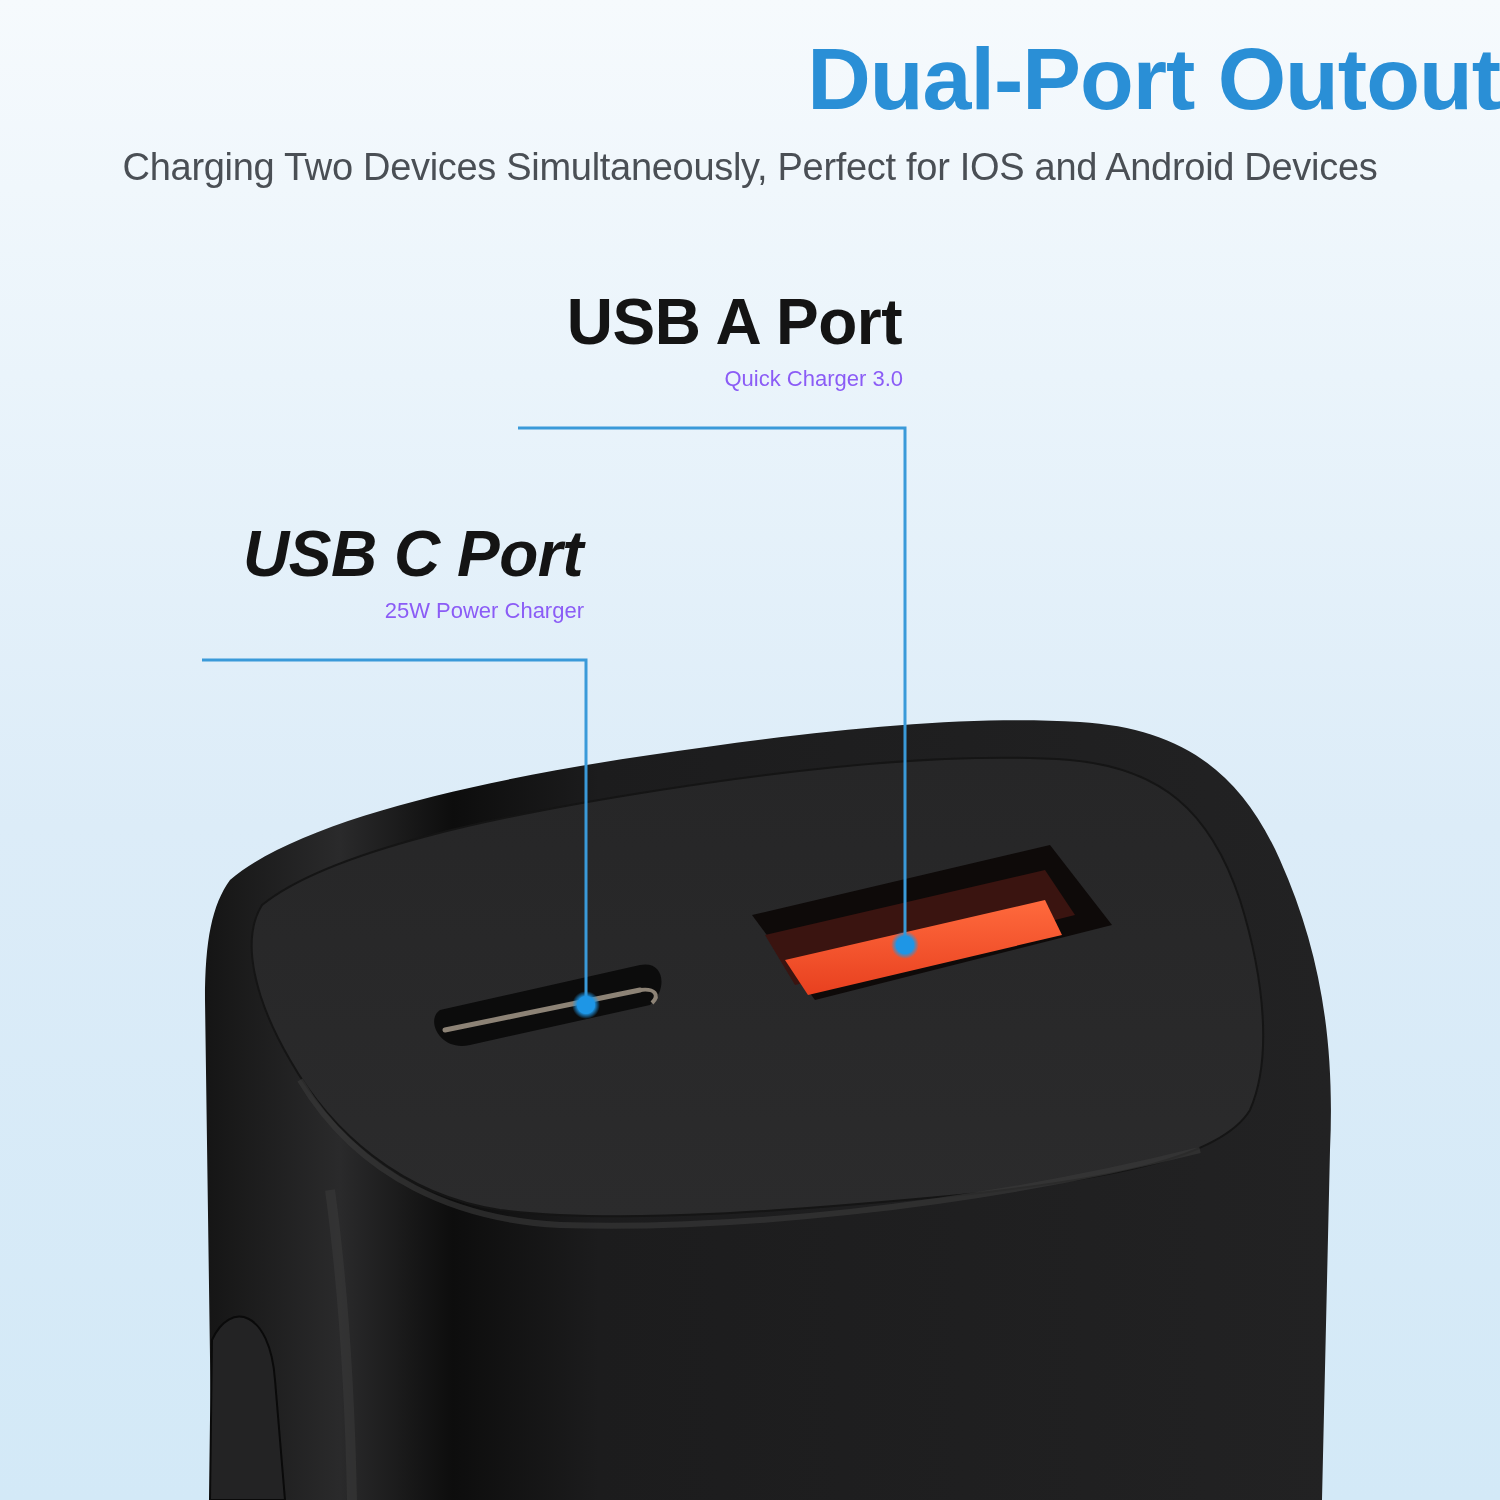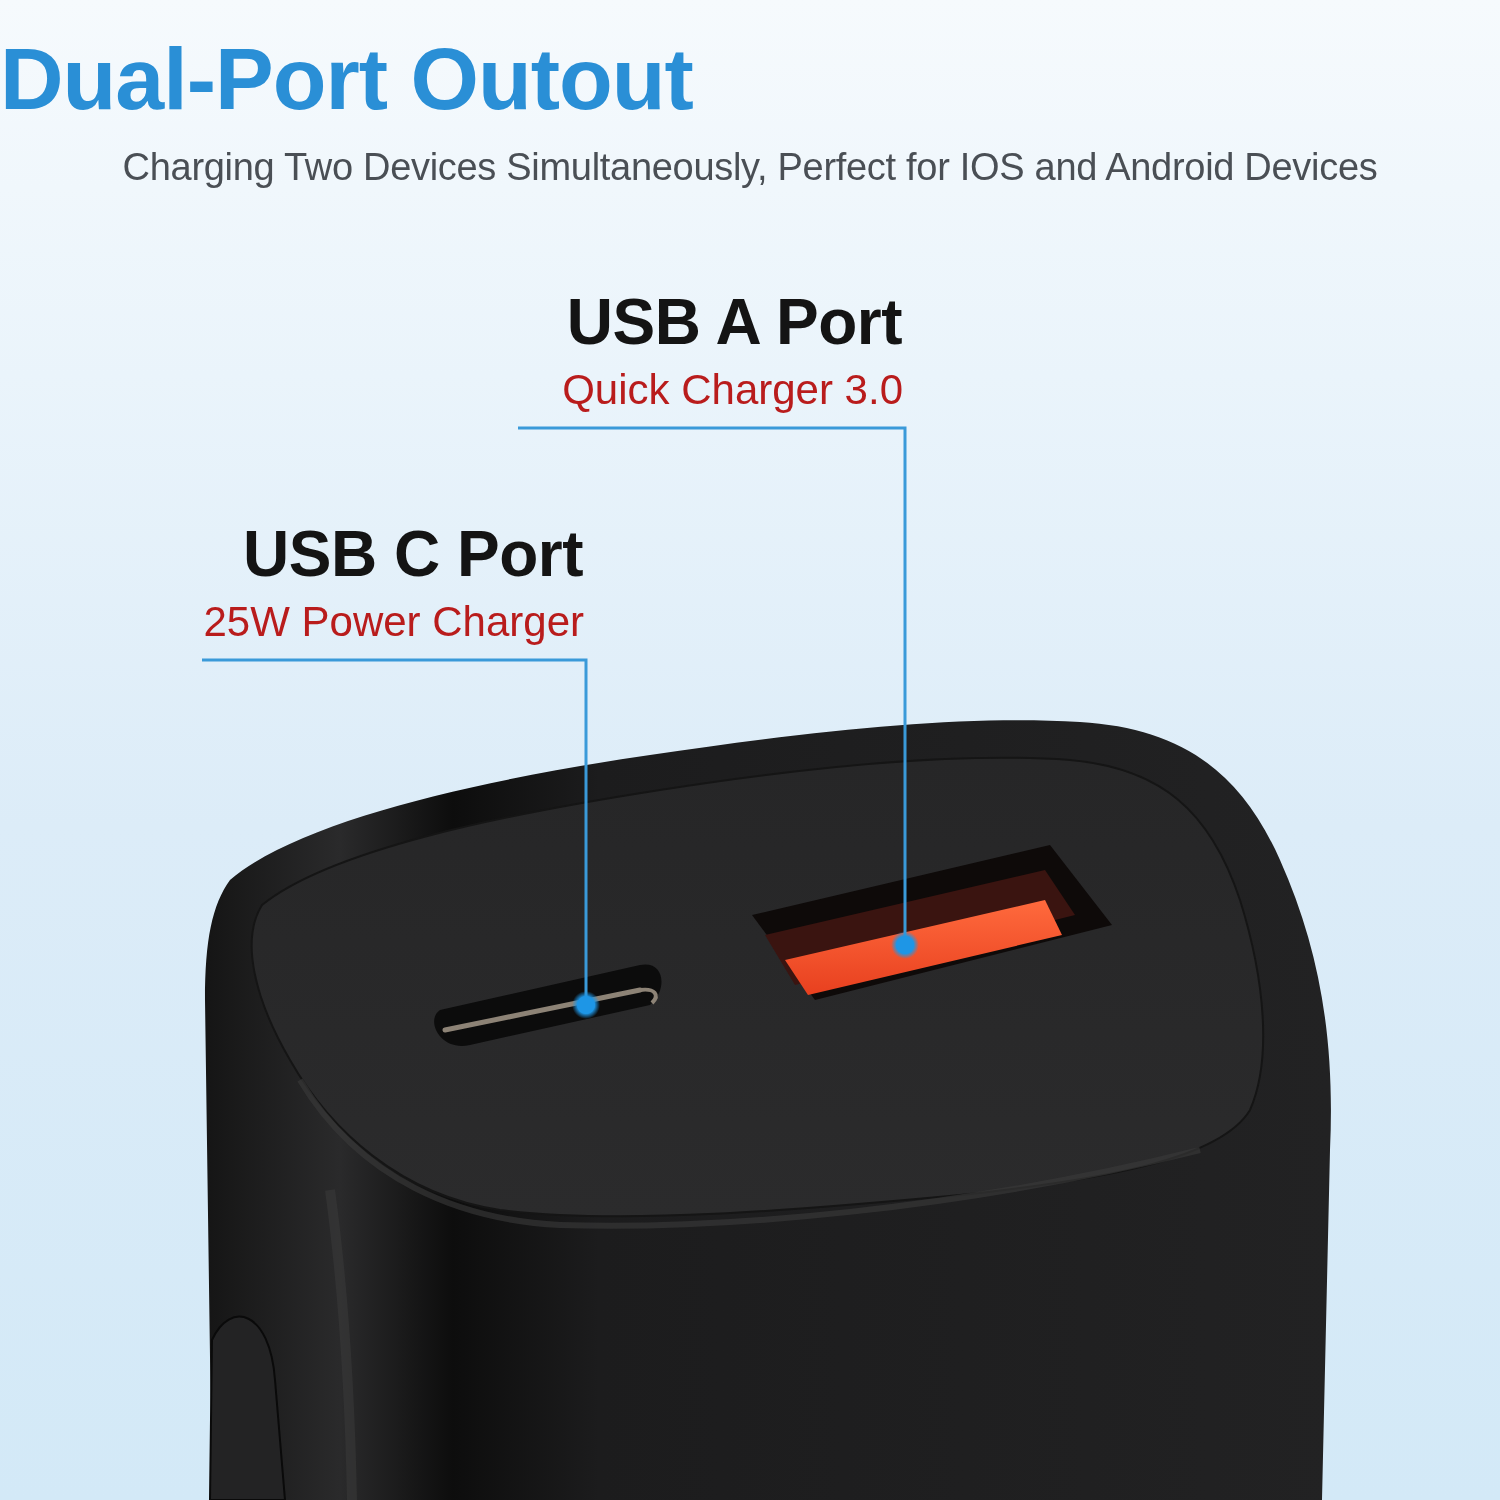--- a/index.html
+++ b/index.html
@@ -10,7 +10,7 @@
     }
     .headline {
       position: absolute; left: 0; right: 0; top: 28px;
-      text-align: left; font-weight: bold; font-size: 88px; letter-spacing: -1px;
+      text-align: right; font-weight: bold; font-size: 88px; letter-spacing: -1px;
       color: #2a8fd6;
     }
     .subline {

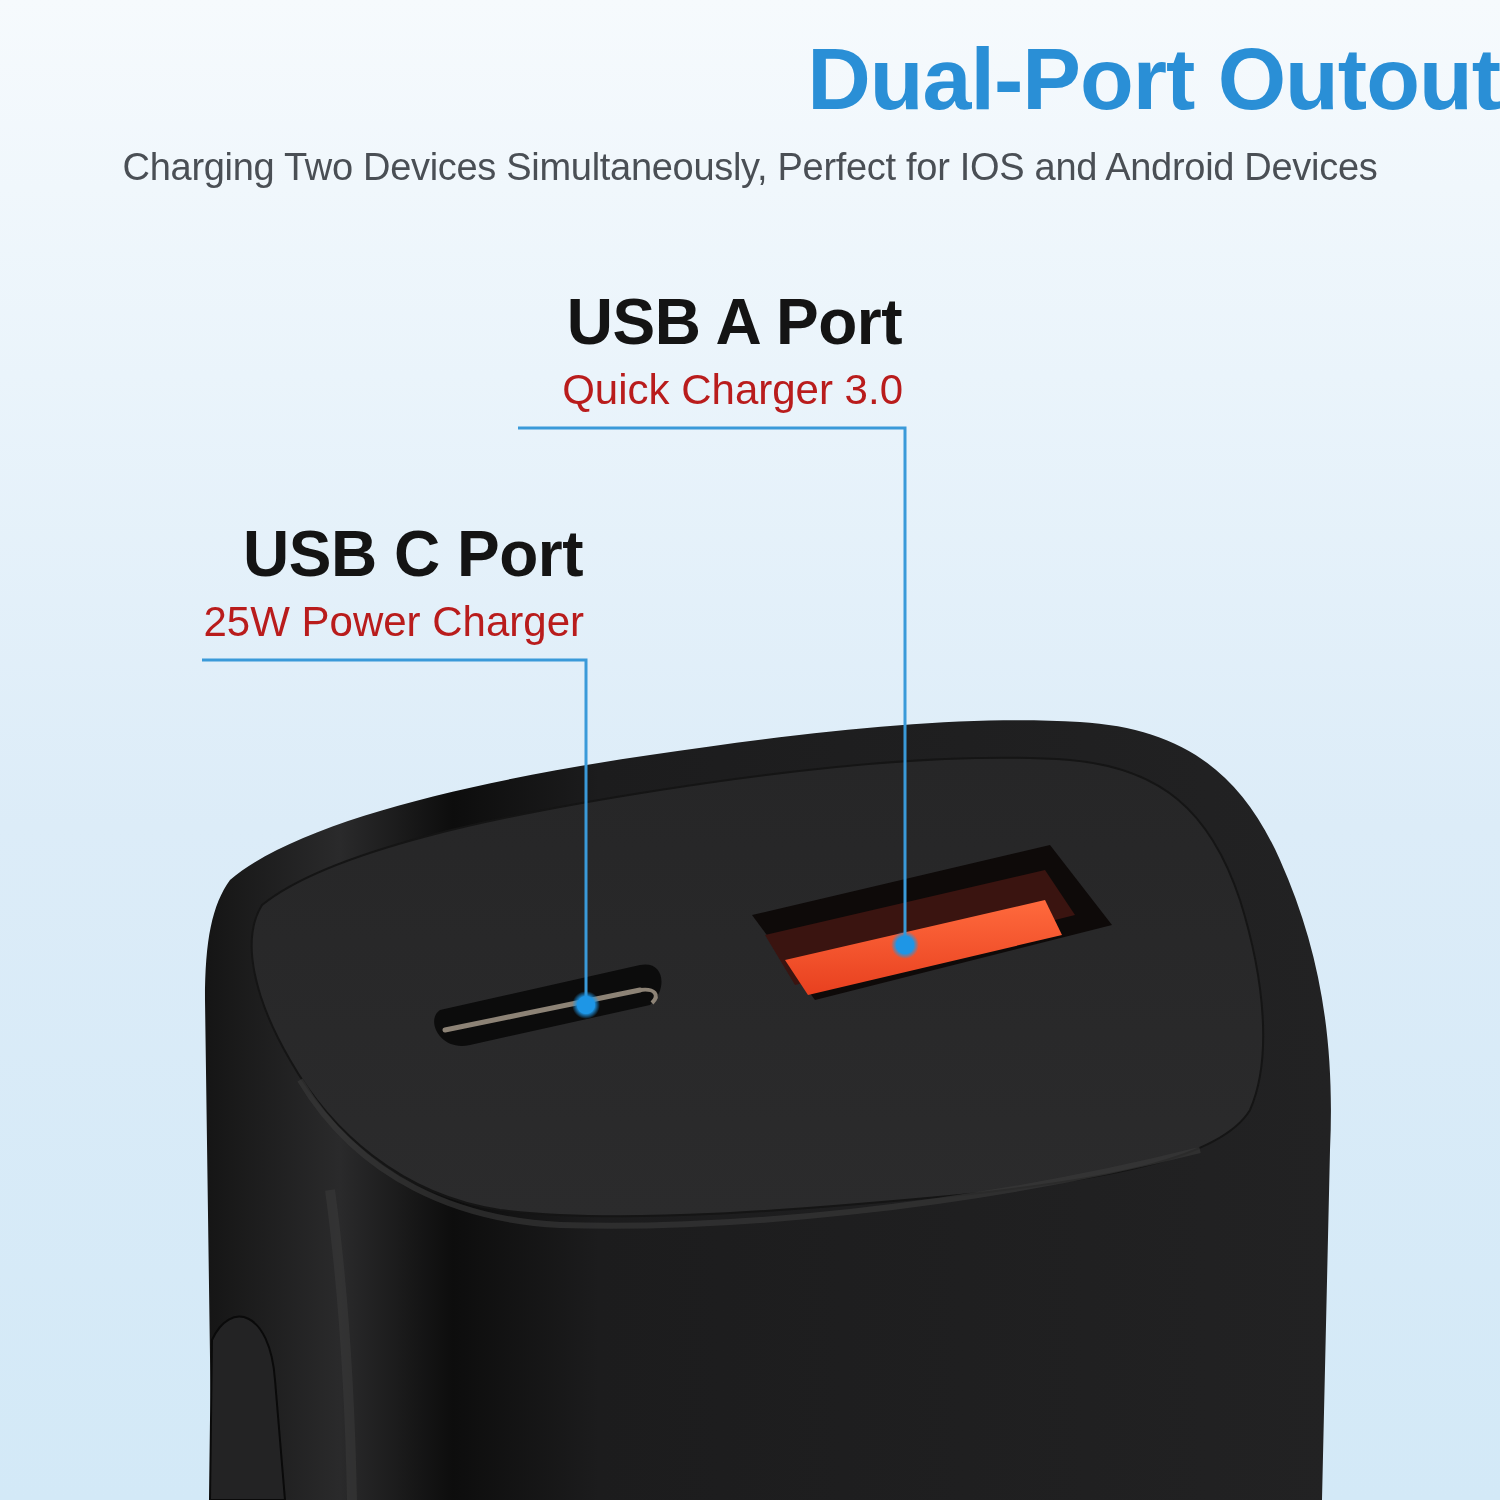--- a/index.html
+++ b/index.html
@@ -22,7 +22,7 @@
       text-align: center; letter-spacing: -0.5px;
     }
     .callout-sub {
-      position: absolute; font-size: 42px; color: #b91c1c; text-align: left;
+      position: absolute; font-size: 22px; color: #8b5cf6; text-align: left;
     }
     #usb-a-title { right: 598px; top: 285px; }
     #usb-a-sub   { right: 597px; top: 366px; }

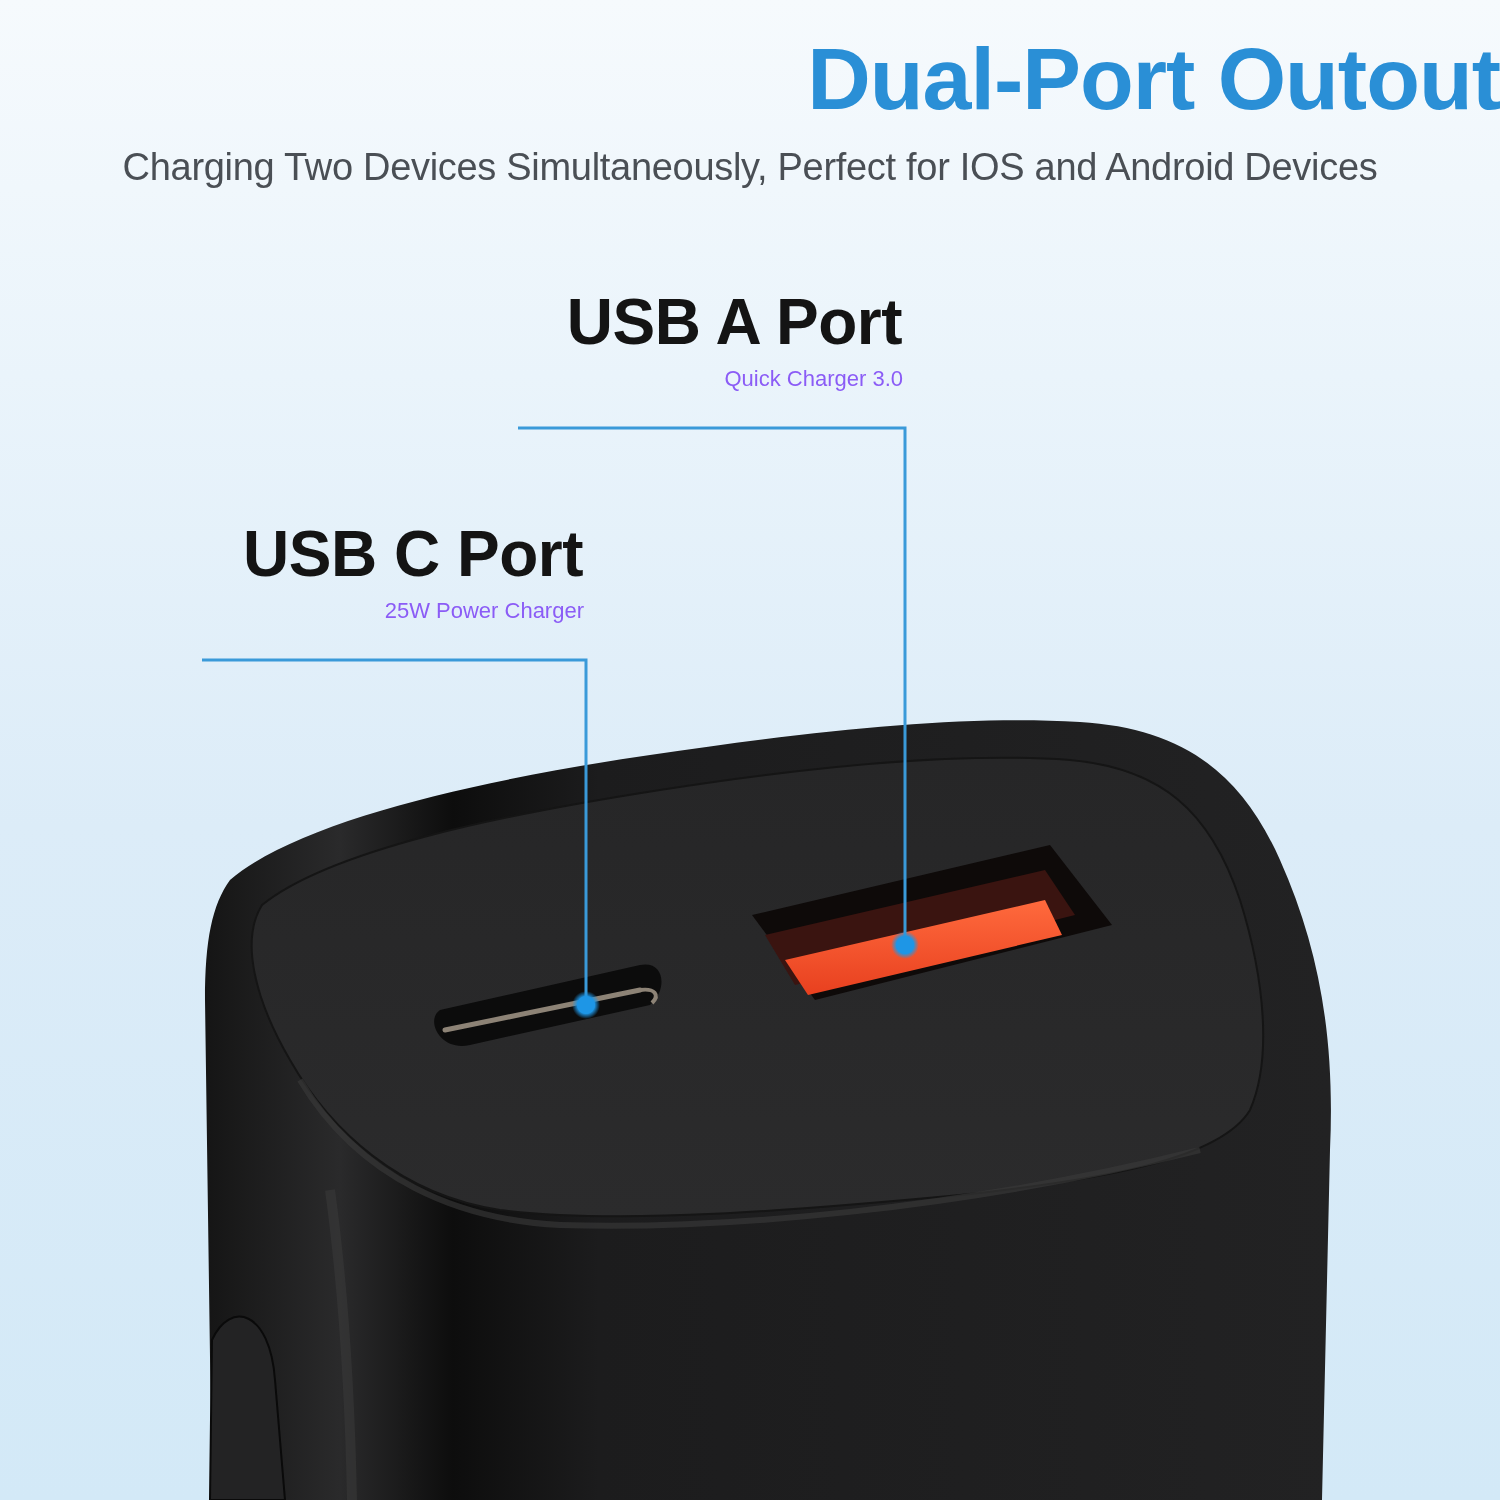--- a/index.html
+++ b/index.html
@@ -26,7 +26,7 @@
     }
     #usb-a-title { right: 598px; top: 285px; }
     #usb-a-sub   { right: 597px; top: 366px; }
-    #usb-c-title { right: 917px; top: 517px; }
+    #usb-c-title { right: 917px; top: 517px; font-style: italic; }
     #usb-c-sub   { right: 916px; top: 598px; }
 
     svg.art { position: absolute; left: 0; top: 0; }

